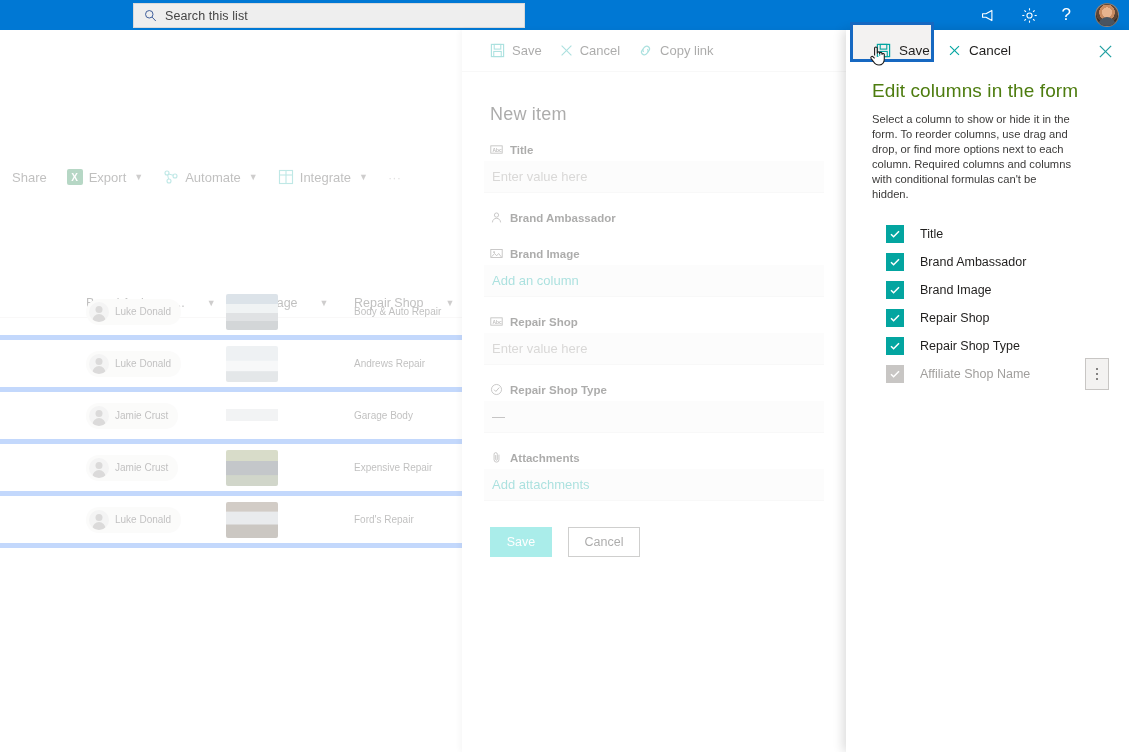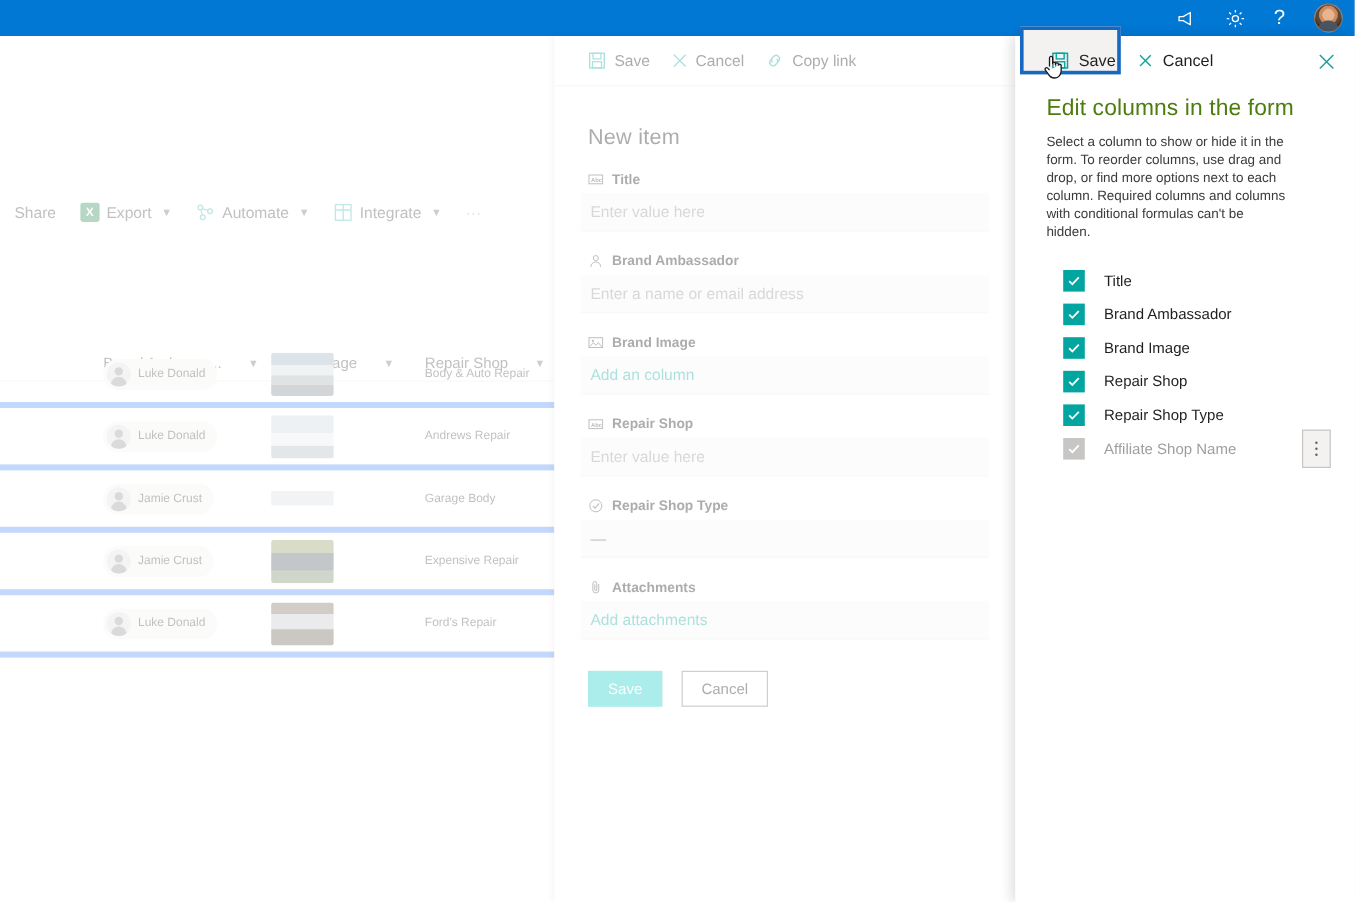--- a/index.html
+++ b/index.html
@@ -176,6 +176,13 @@
 <div id="app">
 
   <div class="suite-bar">
+    <div class="search-box">
+      <svg class="mag" viewBox="0 0 16 16">
+        <circle cx="6.5" cy="6.5" r="4.6" fill="none" stroke="#3b5998" stroke-width="1.2"></circle>
+        <line x1="10" y1="10" x2="14.5" y2="14.8" stroke="#3b5998" stroke-width="1.2"></line>
+      </svg>
+      <input type="text" value="" placeholder="Search this list" style="">
+    </div>
 
     <div class="suite-right">
       <span class="suite-icon">

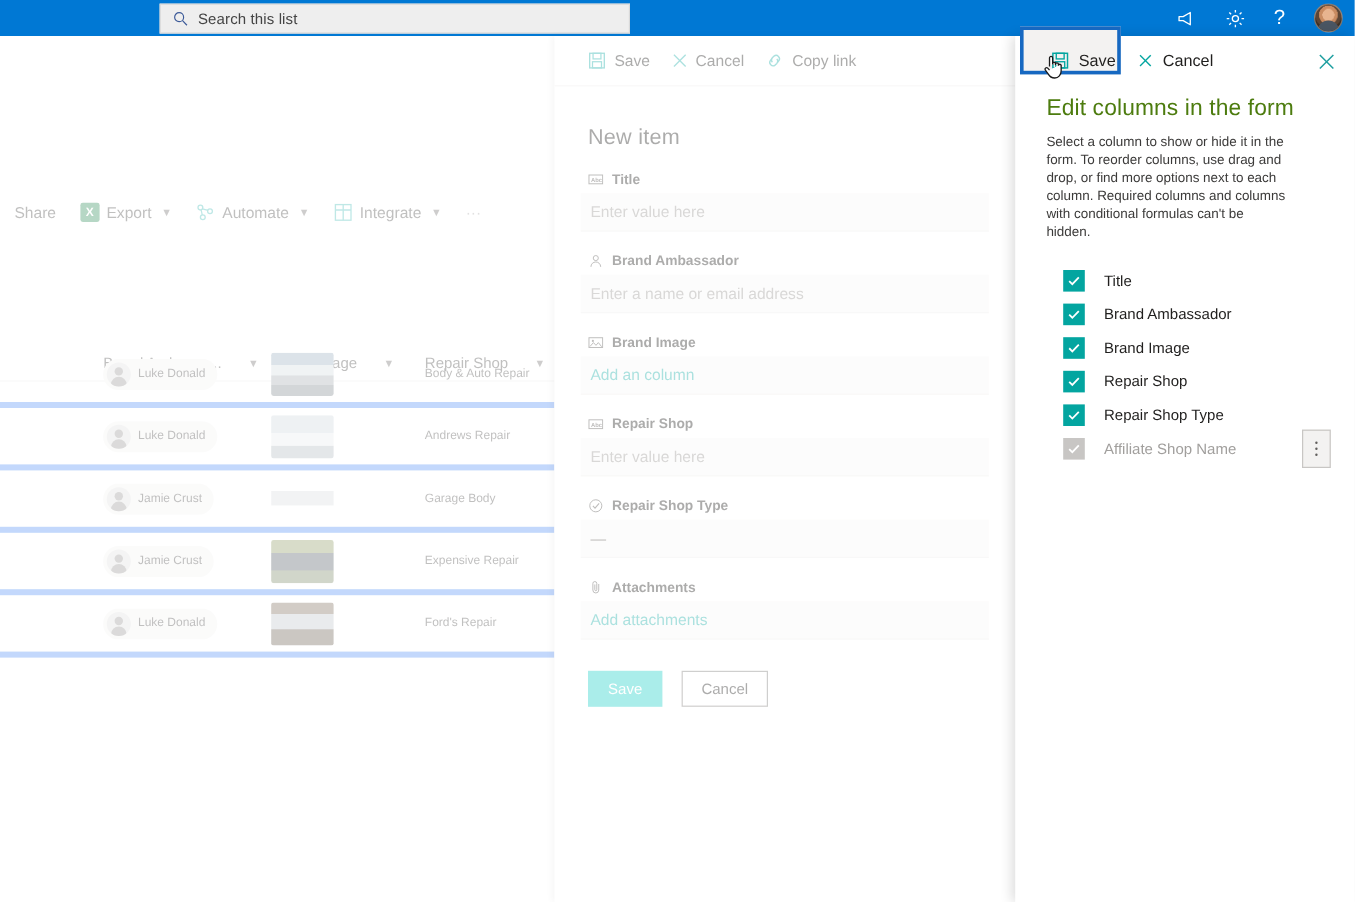--- a/index.html
+++ b/index.html
@@ -389,9 +389,6 @@
           </svg>
           <span>Brand Ambassador</span>
         </div>
-        <div class="field-input">
-          <span>Enter a name or email address</span>
-        </div>
       </div>
       <div class="field-gap"></div>
 

